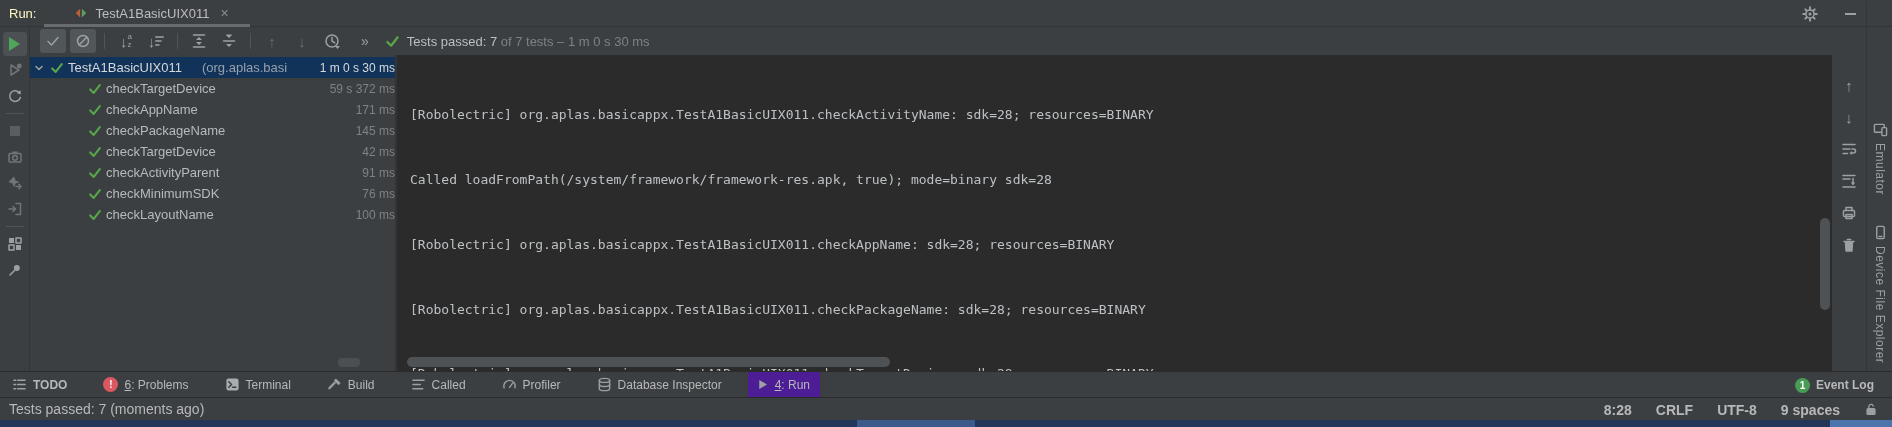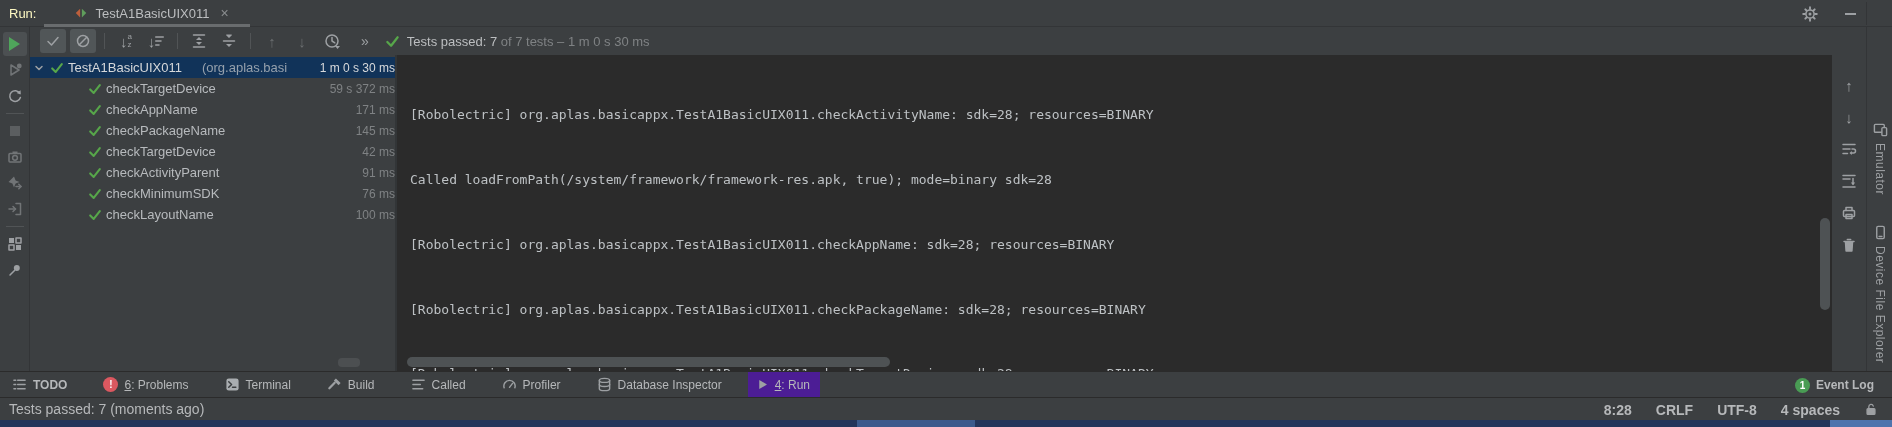--- a/index.html
+++ b/index.html
@@ -566,7 +566,7 @@
       <span>8:28</span>
       <span>CRLF</span>
       <span>UTF-8</span>
-      <span>4 spaces</span>
+      <span>9 spaces</span>
       <span>
         <svg width="14" height="15" viewBox="0 0 16 16">
             <g class="st" stroke-width="1.5">

